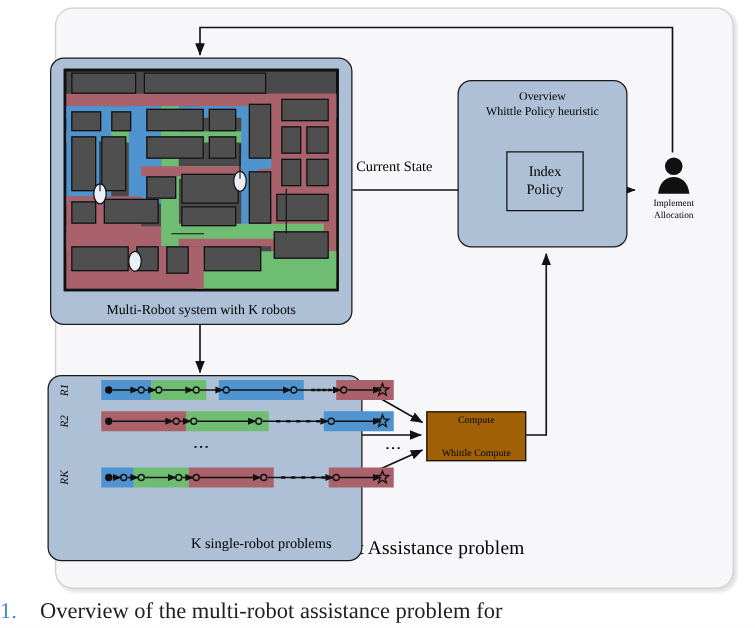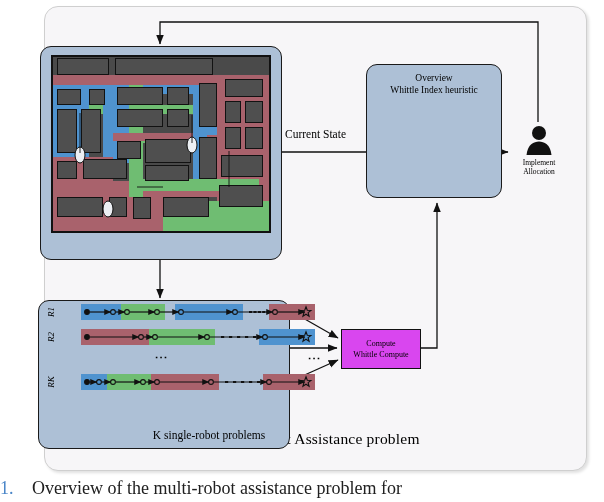--- a/index.html
+++ b/index.html
@@ -174,7 +174,7 @@
   <div class="panel" id="heur-panel">
     <div class="ptitle">
       <div>Overview</div>
-      <div>Whittle Index heuristic</div>
+      <div>Whittle Policy heuristic</div>
     </div>
   </div>
 

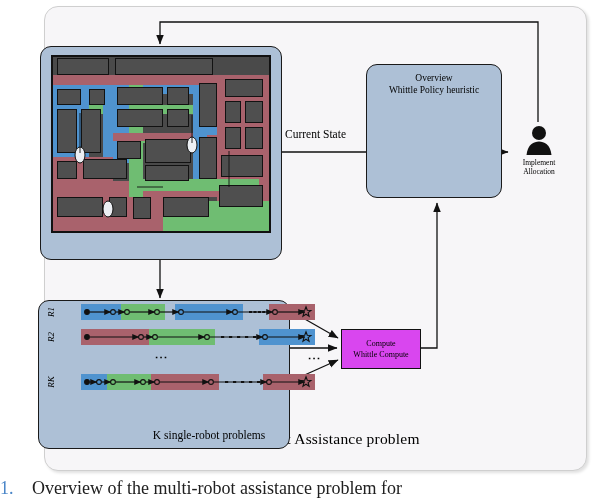--- a/index.html
+++ b/index.html
@@ -175,6 +175,10 @@
     <div class="ptitle">
       <div>Overview</div>
       <div>Whittle Policy heuristic</div>
+    </div>
+    <div id="index-policy">
+      <span>Index</span>
+      <span>Policy</span>
     </div>
   </div>
 

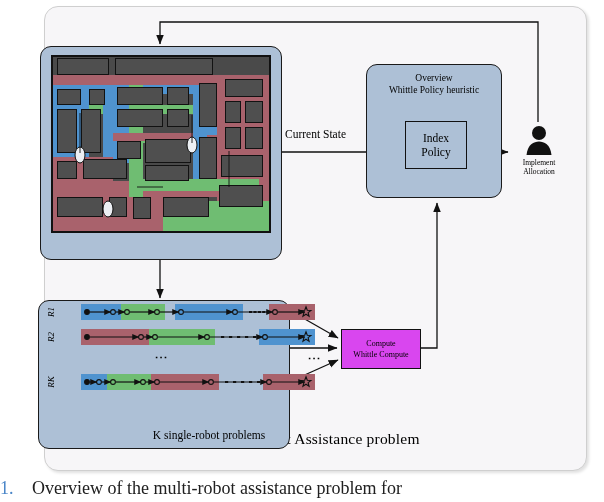--- a/index.html
+++ b/index.html
@@ -167,6 +167,7 @@
         </g>
       </svg>
     </div>
+    <div class="panel-label">Multi-Robot system with K robots</div>
   </div>
 
   <div id="current-state-label">Current State</div>

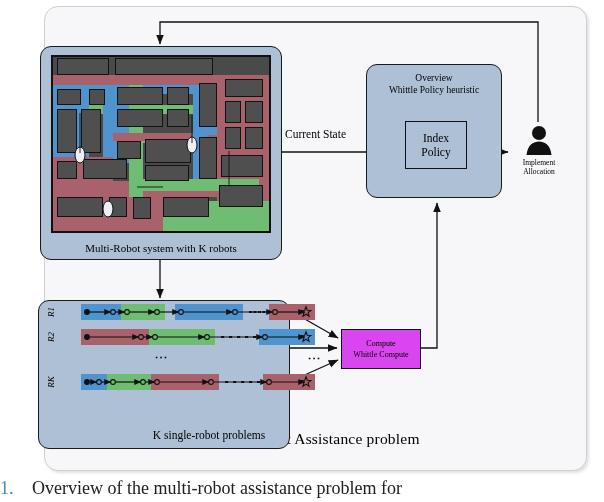--- a/index.html
+++ b/index.html
@@ -55,8 +55,8 @@
 
   
   #compute-box{position:absolute;left:341px;top:329px;width:78px;height:38px;
-               background:#d946ef;border:1.4px solid #111;
-               display:flex;flex-direction:column;align-items:center;justify-content:center;
+               background:#a16207;border:1.4px solid #111;
+               display:flex;flex-direction:column;align-items:center;justify-content:space-between;
                font-size:8px;line-height:11px;text-align:center;}
 
   

